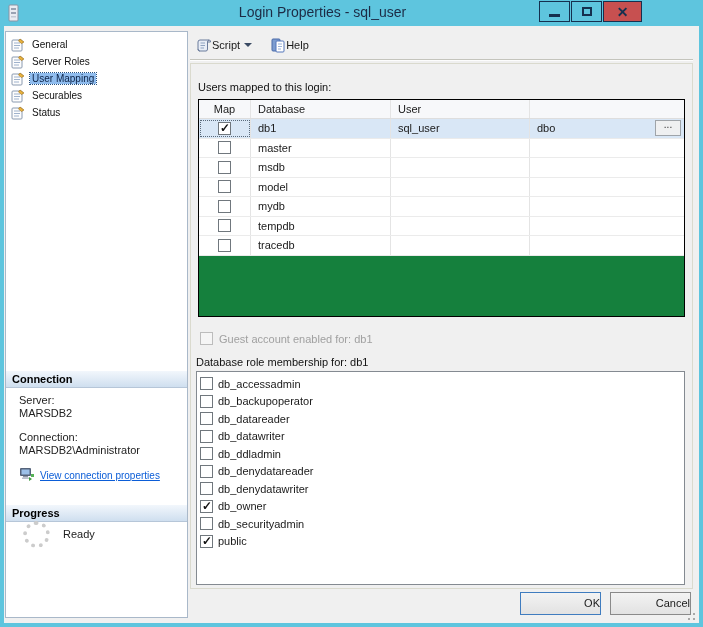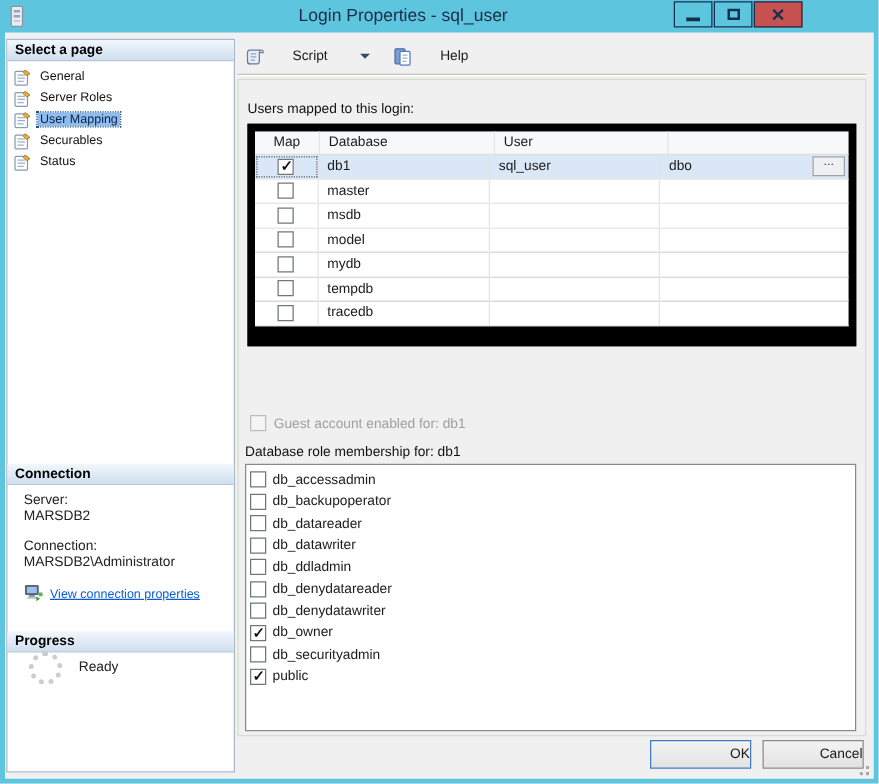--- a/index.html
+++ b/index.html
@@ -117,7 +117,6 @@
   <div class="client">
 
     <div class="sidebar">
-      <div class="section-header">Select a page</div>
       <div id="sidebar-pages">
           <div class="page-item">
             <svg width="15" height="14" viewBox="0 0 15 14">

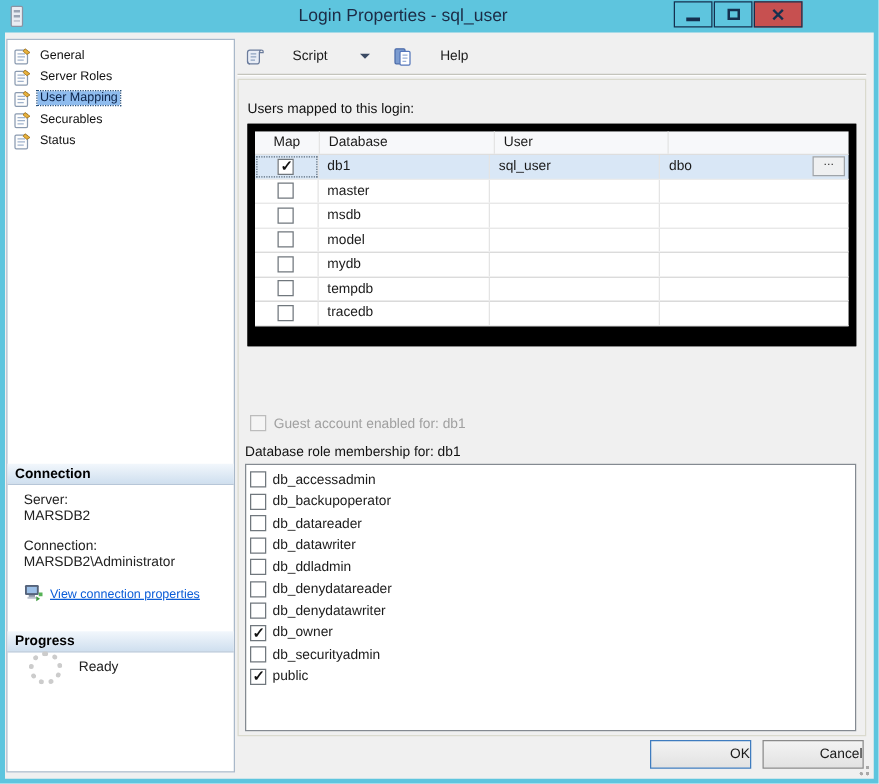--- a/index.html
+++ b/index.html
@@ -41,7 +41,7 @@
 
   
   .toolbar { position:absolute; left:188px; top:7px; height:24px; display:flex; align-items:center; gap:10px; }
-  .tool-btn { display:flex; align-items:center; gap:22px; padding:2px 4px; font-size:11px; color:#1a1a1a; cursor:pointer; }
+  .tool-btn { display:flex; align-items:center; gap:0; padding:2px 4px; font-size:11px; color:#1a1a1a; cursor:pointer; }
   .dd-arrow { width:0; height:0; border-left:4px solid transparent; border-right:4px solid transparent; border-top:4px solid #3a4a63; margin-left:4px; }
   .tb-sep { position:absolute; left:186px; top:33px; width:503px; height:2px; border-top:1px solid #c4c4bc; border-bottom:1px solid #fdfdfd; }
 

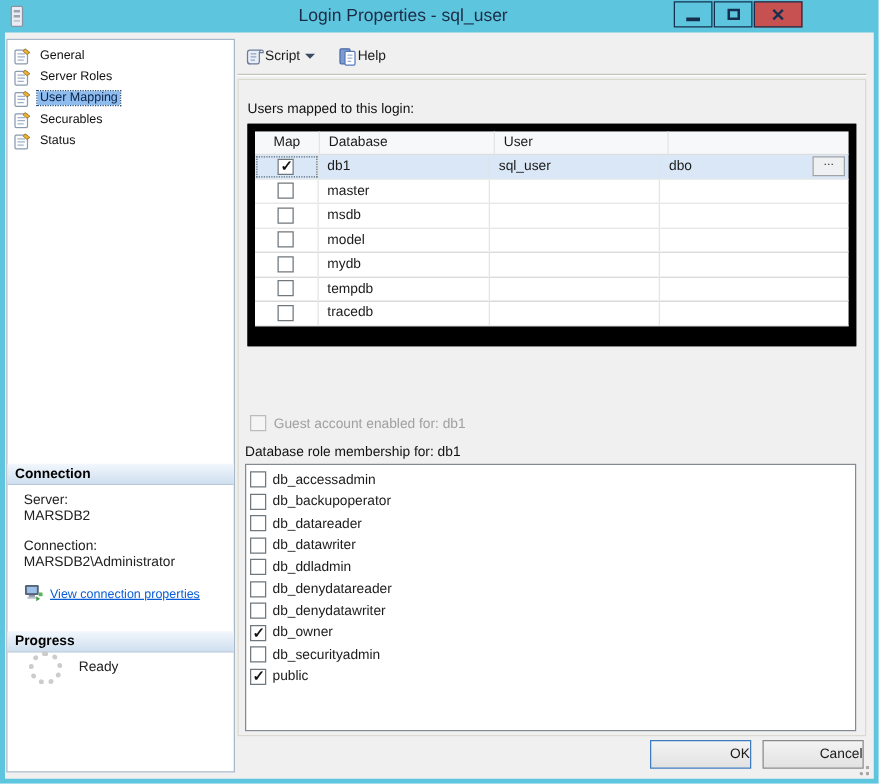--- a/index.html
+++ b/index.html
@@ -51,7 +51,7 @@
   .users-label { position:absolute; left:194px; top:55px; font-size:11px; color:#111; }
 
   
-  .map-table { position:absolute; left:194px; top:73px; width:487px; height:178px; background:#000000; border:6px solid #000000; overflow:hidden; }
+  .map-table { position:absolute; left:194px; top:73px; width:487px; height:218px; background:#15803d; border:1px solid #000000; overflow:hidden; }
   .tr { display:flex; height:19.5px; border-bottom:1px solid #ebebeb; background:#fff; }
   .tr.head { height:19px; background:#f7f8fa; border-bottom:1px solid #dedede; }
   .td { display:flex; align-items:center; padding-left:7px; font-size:11px; color:#1a1a1a; border-right:1px solid #e4e4e4; overflow:hidden; }

